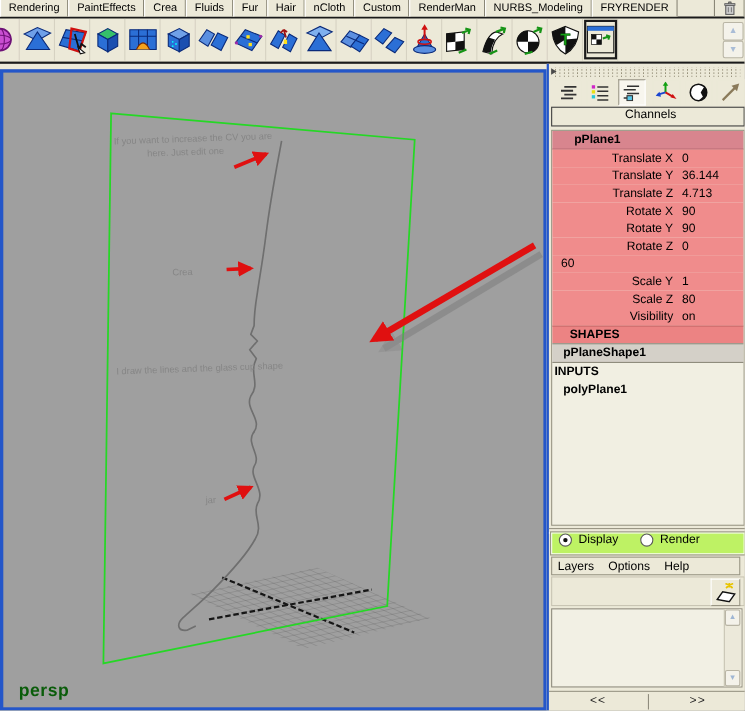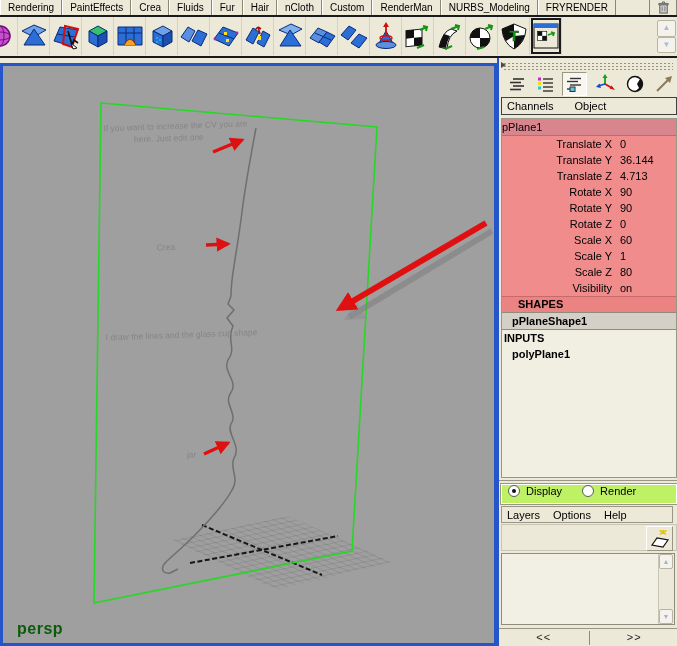--- a/index.html
+++ b/index.html
@@ -41,7 +41,7 @@
   .tbtn.pressed{background:#f8f6ee;border:1px solid #9a9685;border-right-color:#fff;border-bottom-color:#fff;}
   #cbtools .spacer{flex:1;}
   #cbmenus{left:2px;top:39px;width:176px;height:18px;border:1px solid #404040;background:#ECE9D8;
-           display:flex;align-items:center;gap:21px;padding-left:5px;box-sizing:border-box;}
+           display:flex;align-items:center;gap:8px;padding-left:5px;box-sizing:border-box;flex-direction:column;}
   .menu-item{cursor:default;}
 
   #chbox{left:2px;top:60px;width:176px;height:360px;background:#F1EFE2;border:1px solid #9a9685;box-sizing:border-box;overflow:hidden;}

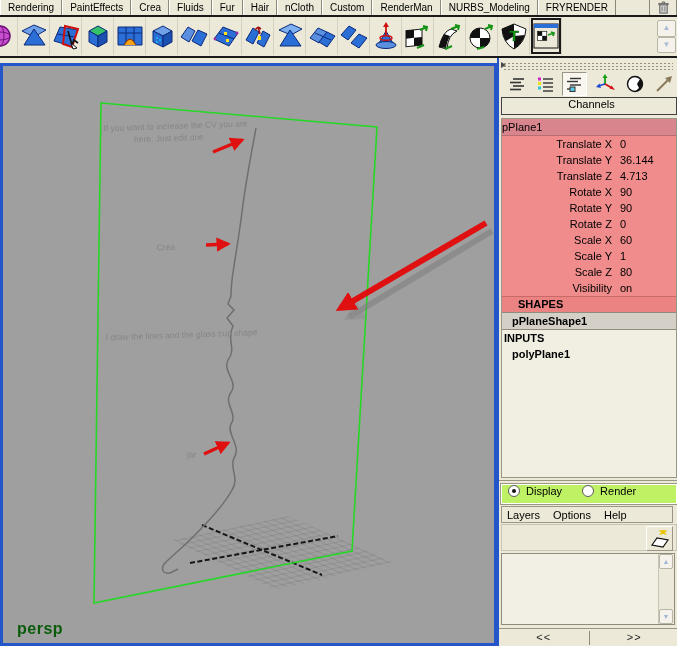--- a/index.html
+++ b/index.html
@@ -45,7 +45,7 @@
   .menu-item{cursor:default;}
 
   #chbox{left:2px;top:60px;width:176px;height:360px;background:#F1EFE2;border:1px solid #9a9685;box-sizing:border-box;overflow:hidden;}
-  #node-header{height:16px;line-height:16px;background:#D8858E;font-weight:normal;padding-left:0;border-bottom:1px solid #b86c74;}
+  #node-header{height:16px;line-height:16px;background:#D8858E;font-weight:bold;padding-left:20px;border-bottom:1px solid #b86c74;}
   .chrow{height:16px;line-height:16px;display:flex;background:#F08C8C;}
   .chrow .lab{width:110px;text-align:right;}
   .chrow .val{margin-left:8px;flex:1;}

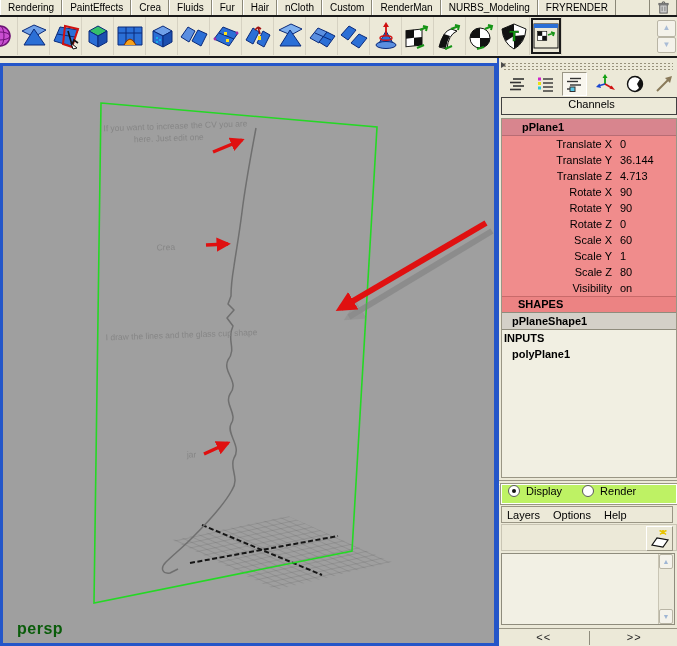--- a/index.html
+++ b/index.html
@@ -418,7 +418,6 @@
         <span class="val">0</span>
       </div>
     <div class="chrow">
-        <span class="lab">Scale X</span>
         <span class="val">60</span>
       </div>
     <div class="chrow">

